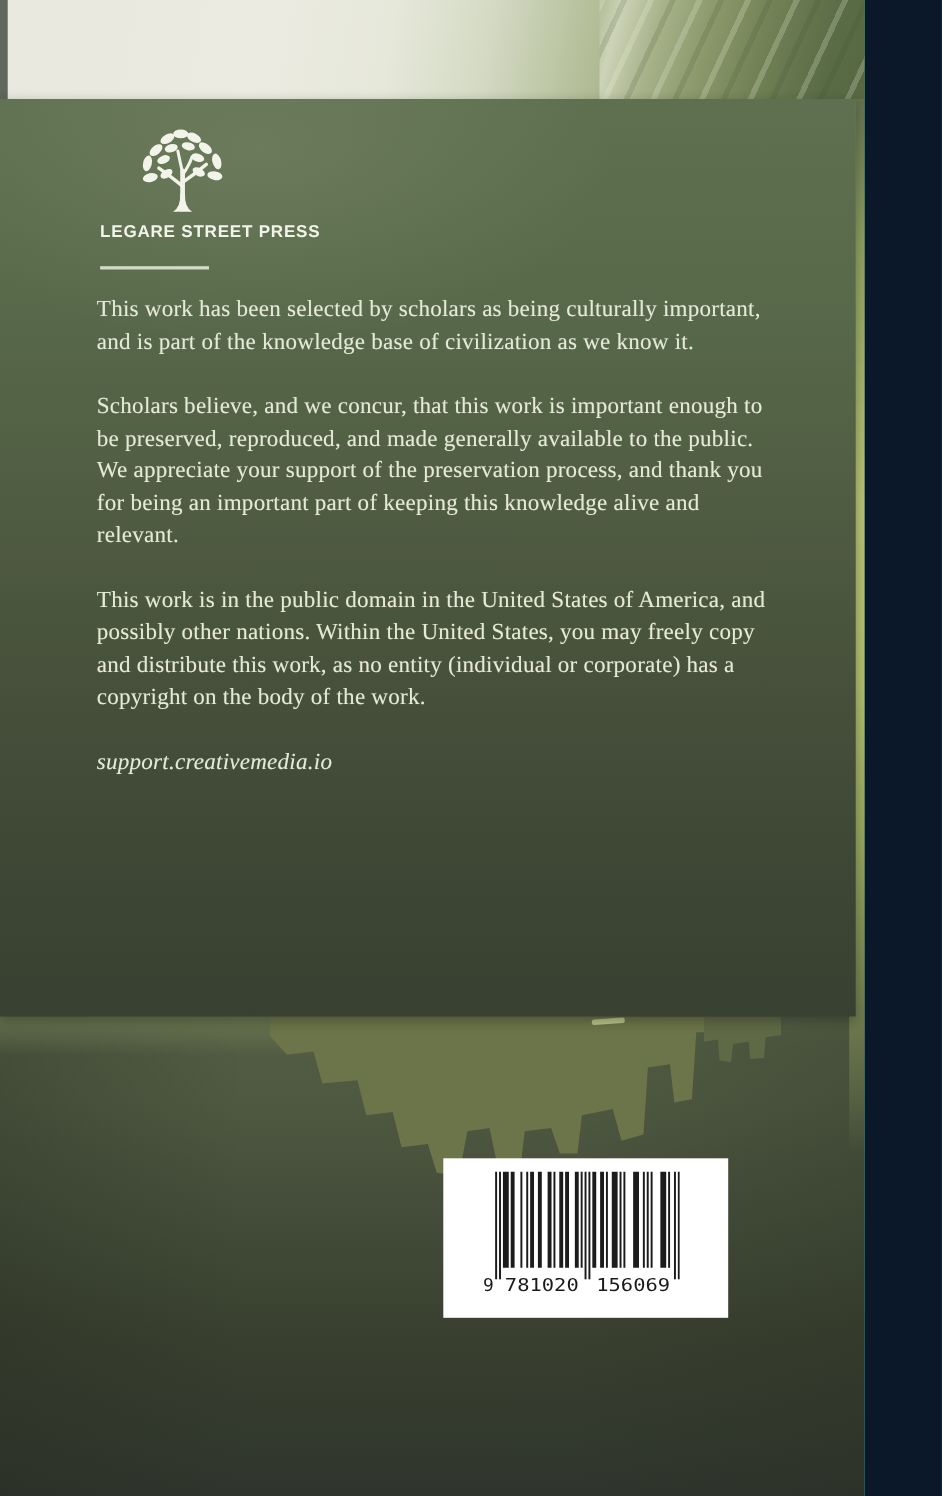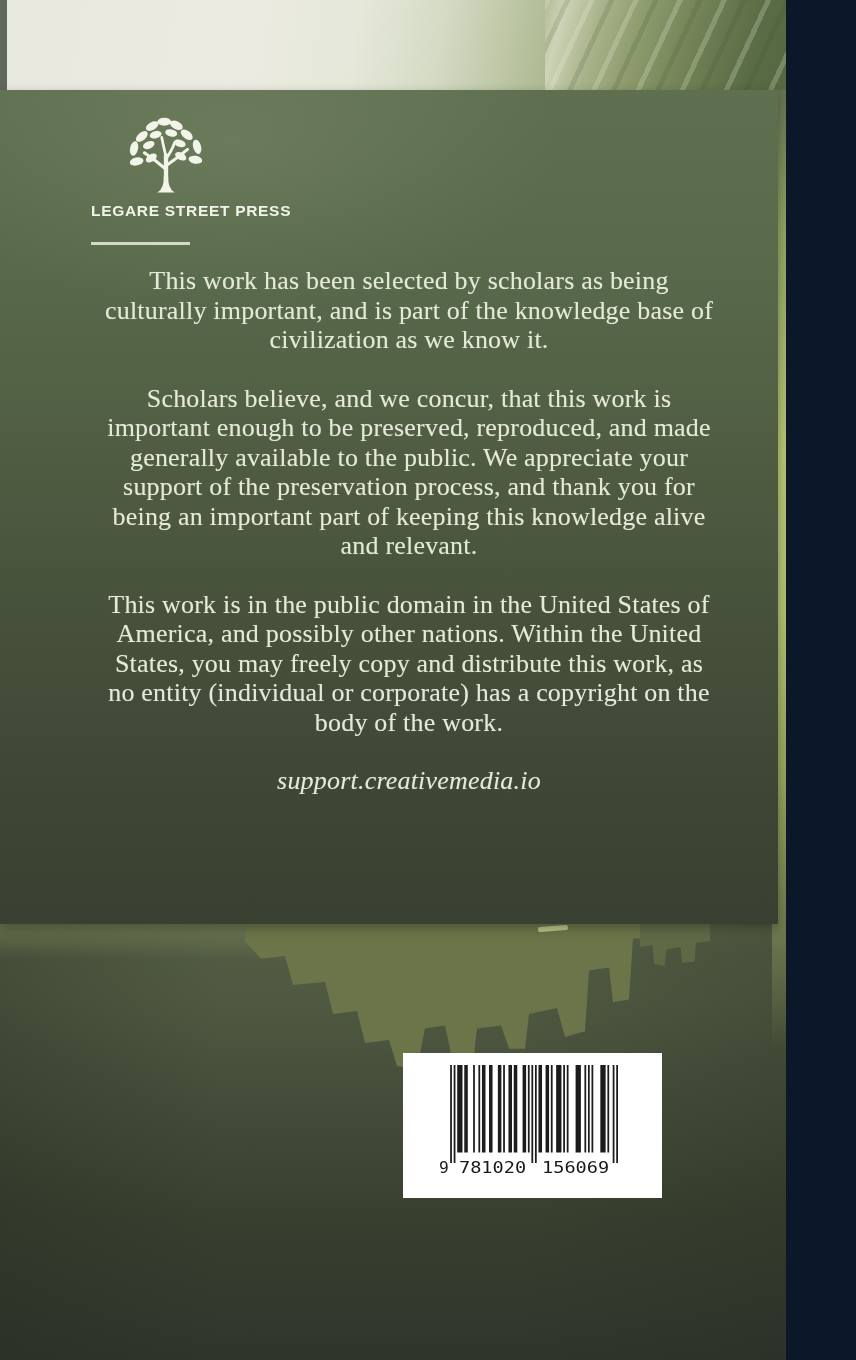--- a/index.html
+++ b/index.html
@@ -19,7 +19,6 @@
     width: 786px; height: 1360px;
     overflow: hidden;
     background: #14b8a6;
-    text-align: center;
   }
   
   .lower-art {

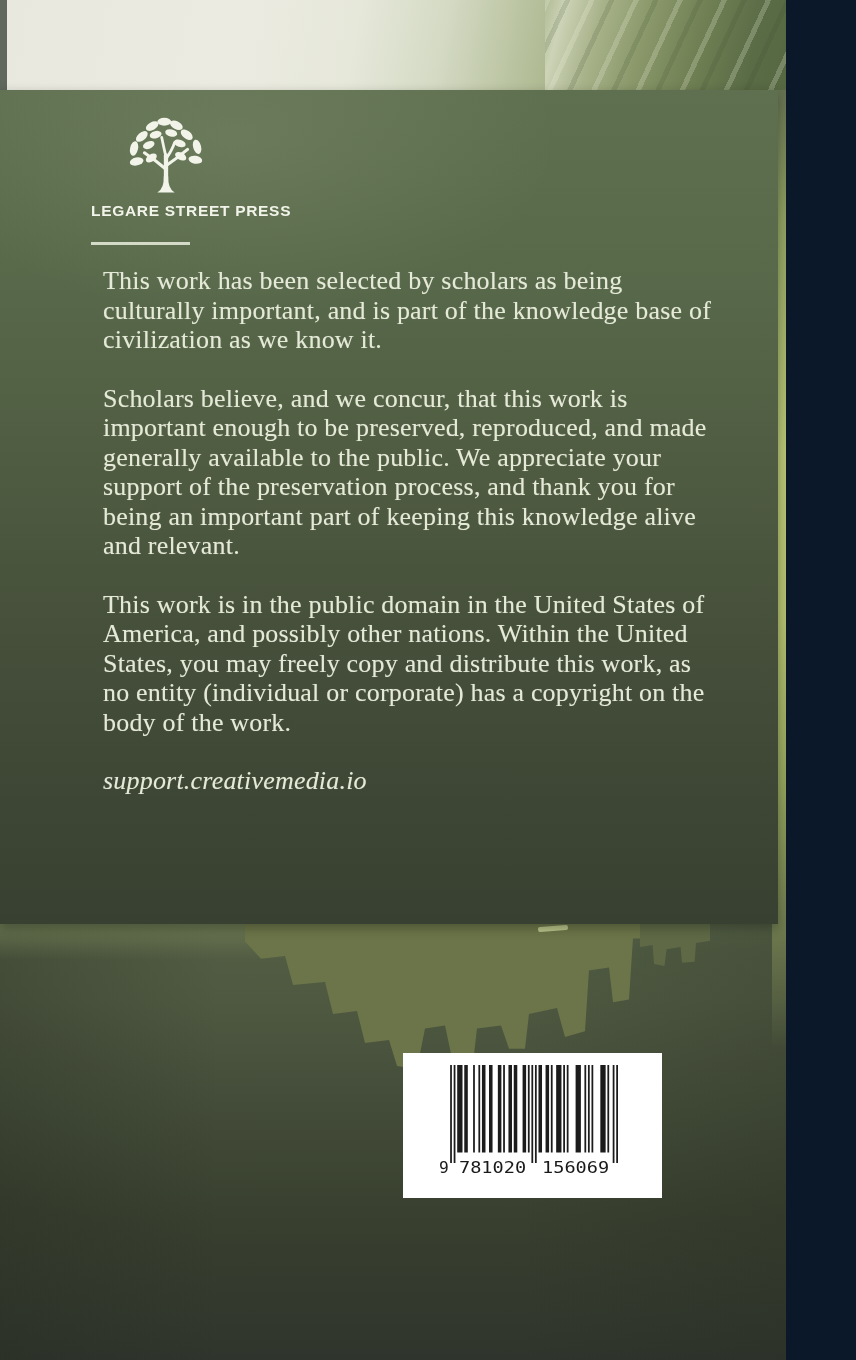--- a/index.html
+++ b/index.html
@@ -126,10 +126,10 @@
     background: #e9eddd; opacity: 0.85;
   }
   .text-block {
-    position: absolute; left: 103px; top: 176px;
+    position: absolute; left: 88px; top: 176px;
     width: 612px;
     color: #e5e9d8;
-    font-size: 26px;
+    font-size: 21px;
     line-height: 29.5px;
     letter-spacing: 0.2px;
     text-shadow: 0 0 1px rgba(230,235,215,0.35);

